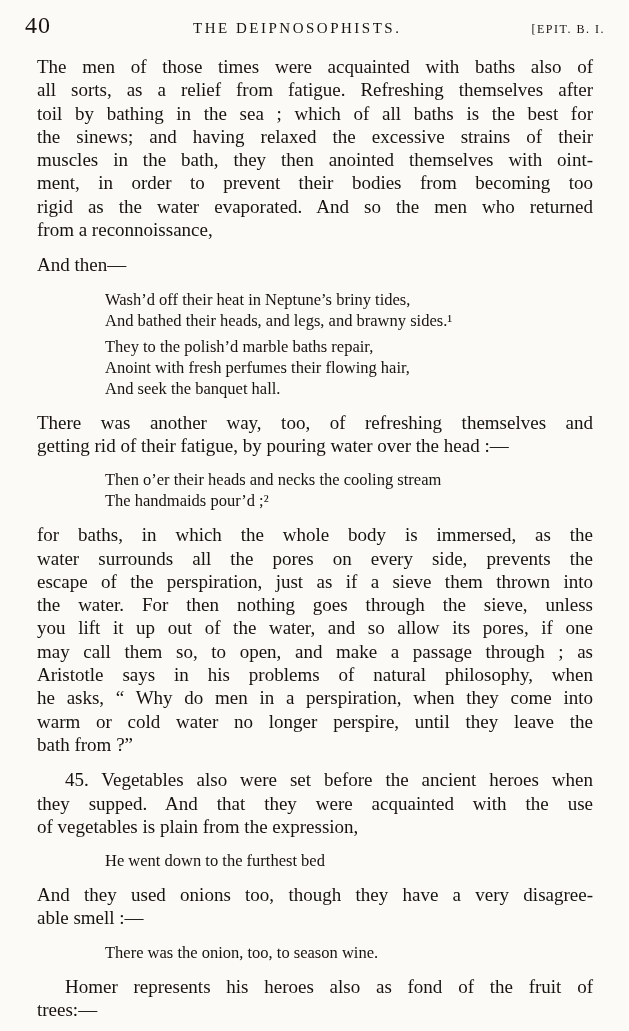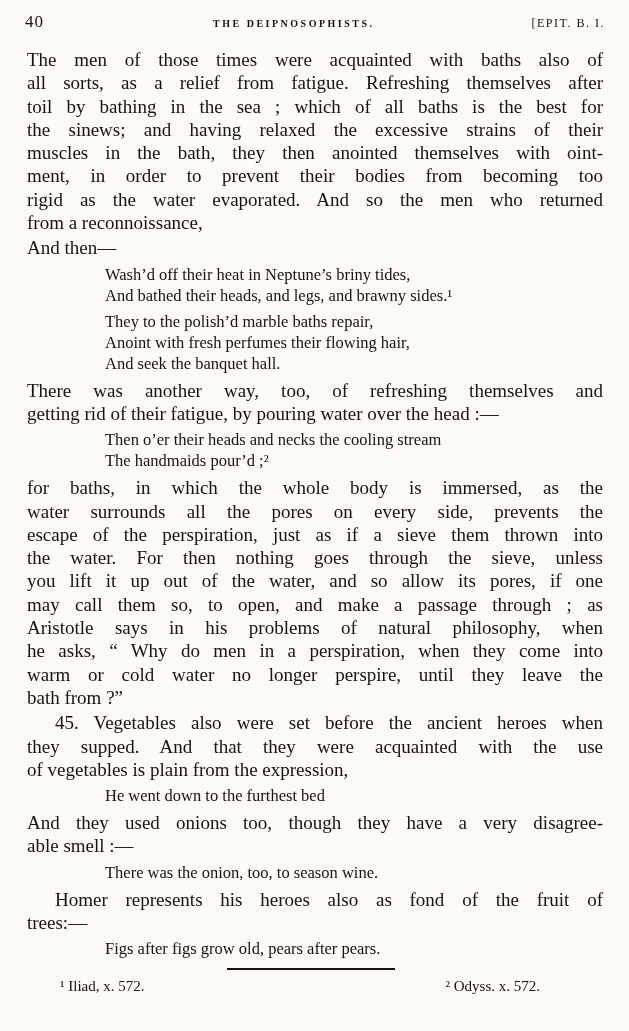--- a/index.html
+++ b/index.html
@@ -30,7 +30,7 @@
     margin-bottom:16px;
   }
   .page-number{
-    font-size:17px;
+    font-size:24px;
     letter-spacing:1px;
     text-align:center;
   }

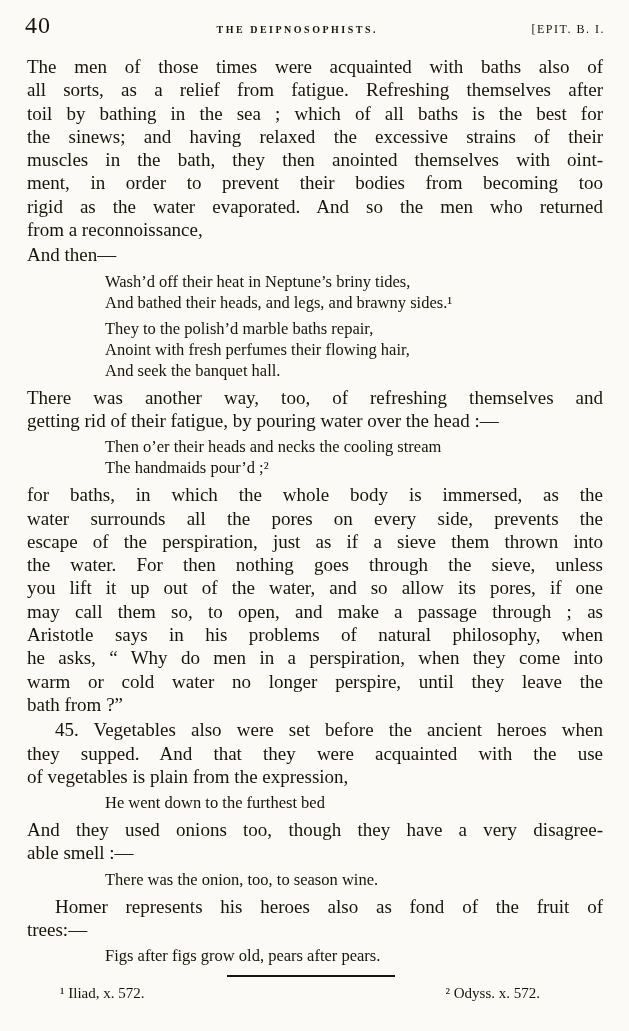--- a/index.html
+++ b/index.html
@@ -35,9 +35,9 @@
     text-align:center;
   }
   .running-title{
-    font-size:10px;
+    font-size:15px;
     letter-spacing:2.5px;
-    font-weight:bold;
+    font-weight:normal;
     transform:translateX(6px);
   }
   .section-marker{

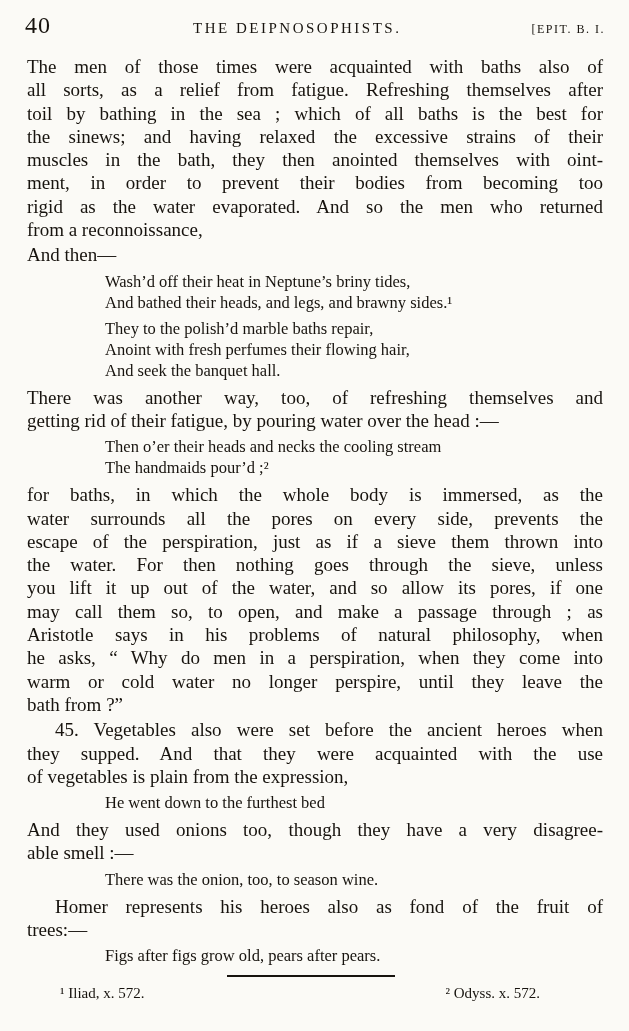--- a/index.html
+++ b/index.html
@@ -49,7 +49,7 @@
     font-size:19px;
     line-height:23.3px;
   }
-  .block{margin:2px;}
+  .block{margin:12px;}
   .block.paragraph{ }
   .block.verse{
     margin:4px 0 5px 80px;

